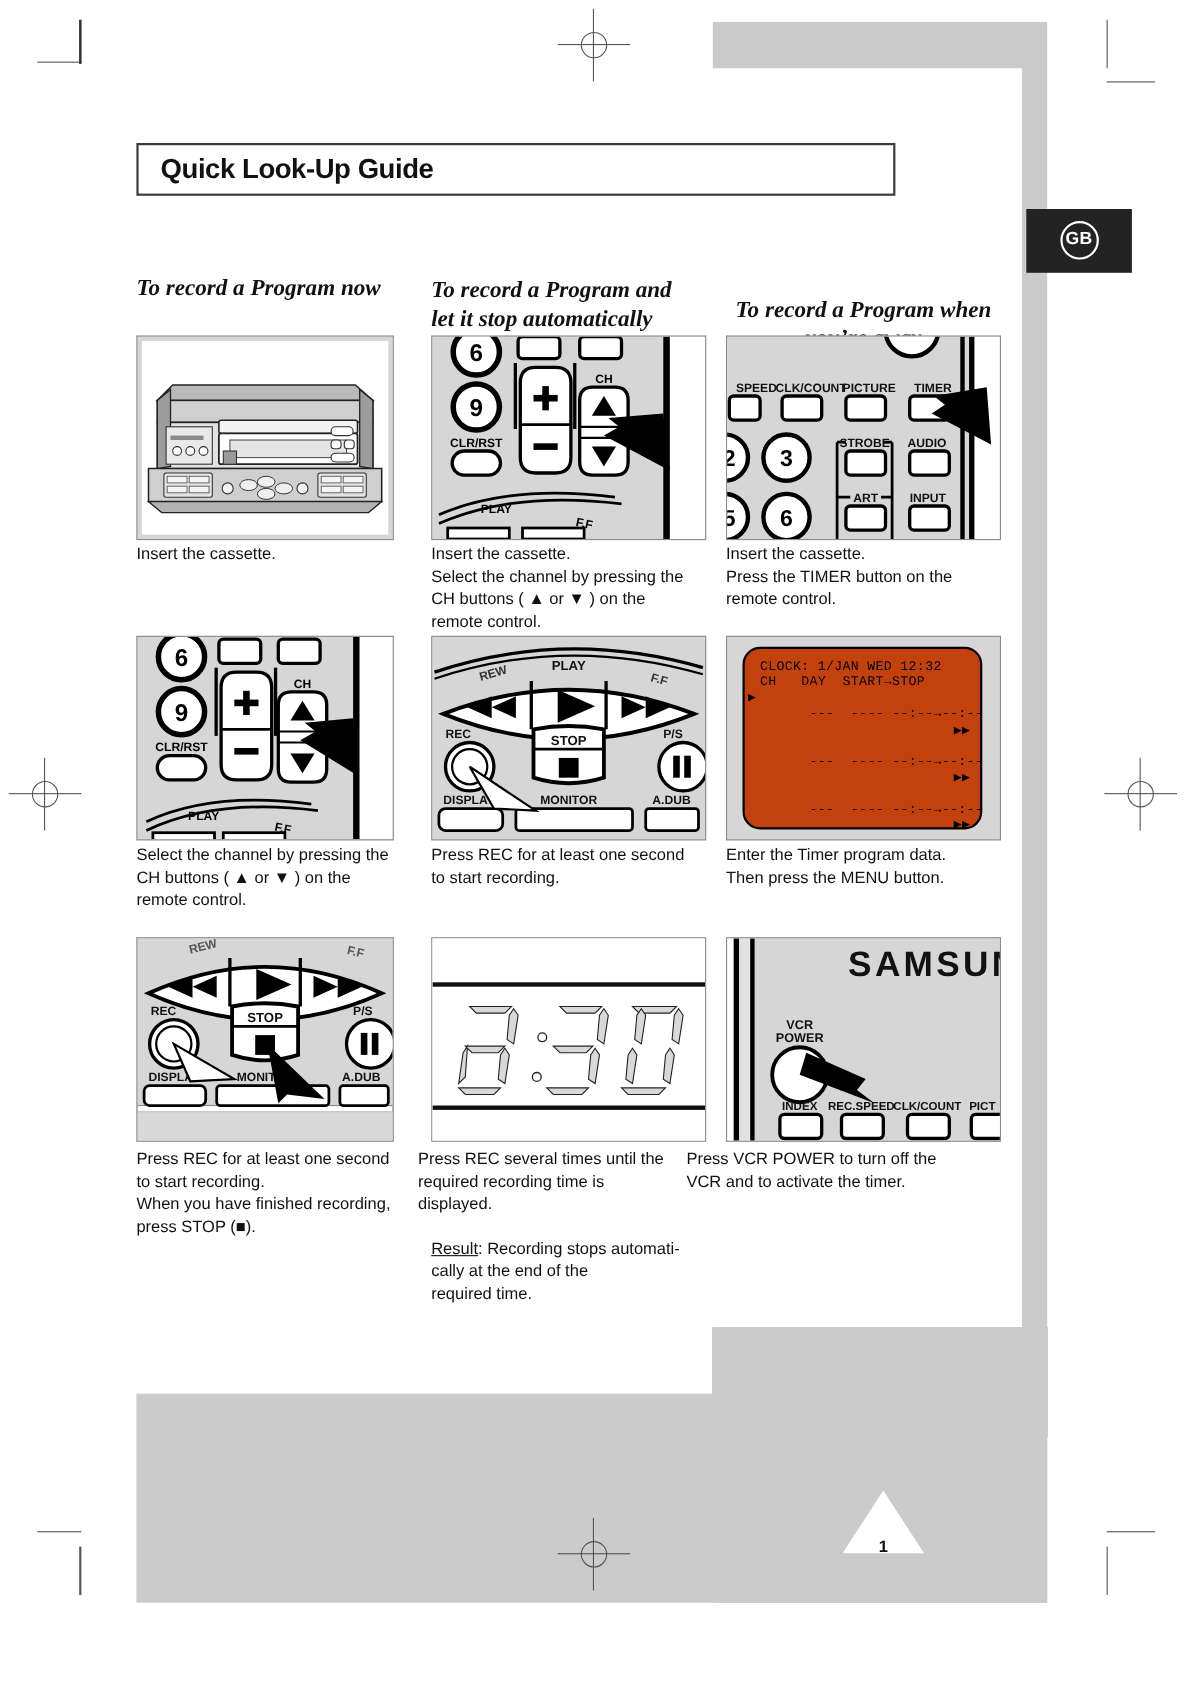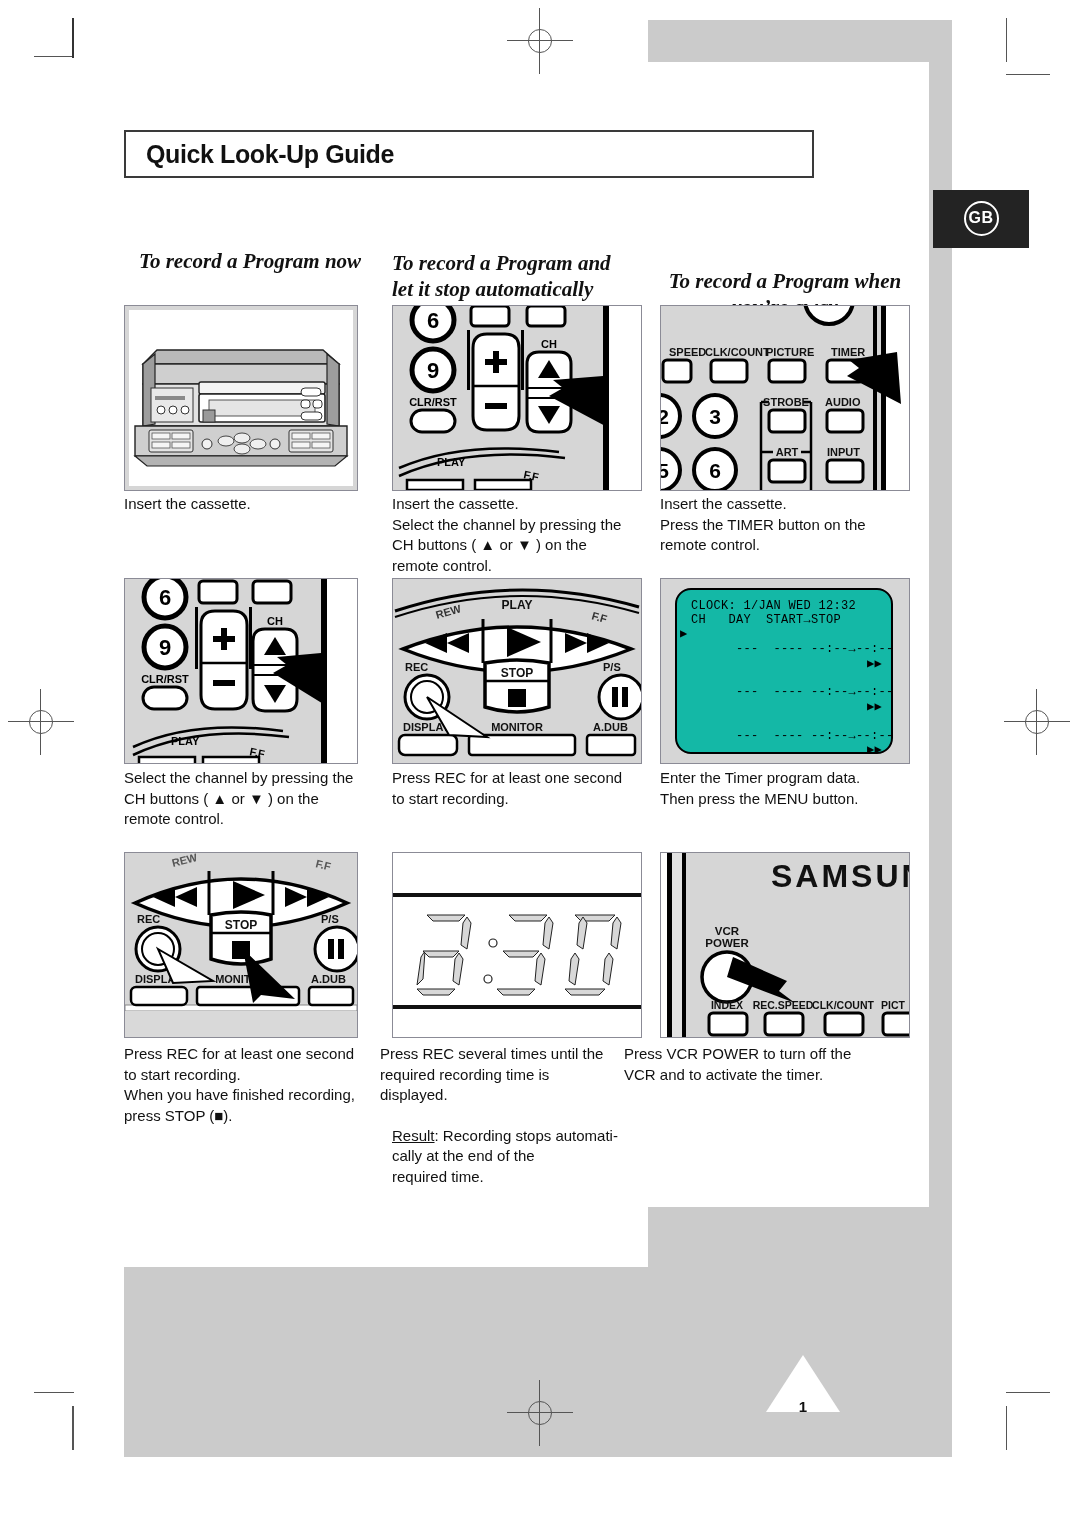--- a/index.html
+++ b/index.html
@@ -159,7 +159,7 @@
 </div>
 
 <div class="col col1" style="top:0;height:1200px;">
-  <div class="colhead c1" style="white-space:pre-line;margin-left:15px;">To record a Program now</div>
+  <div class="colhead c1" style="white-space:pre-line;">To record a Program now</div>
 </div>
 
 <div class="fig" style="left:124px;top:305px;">

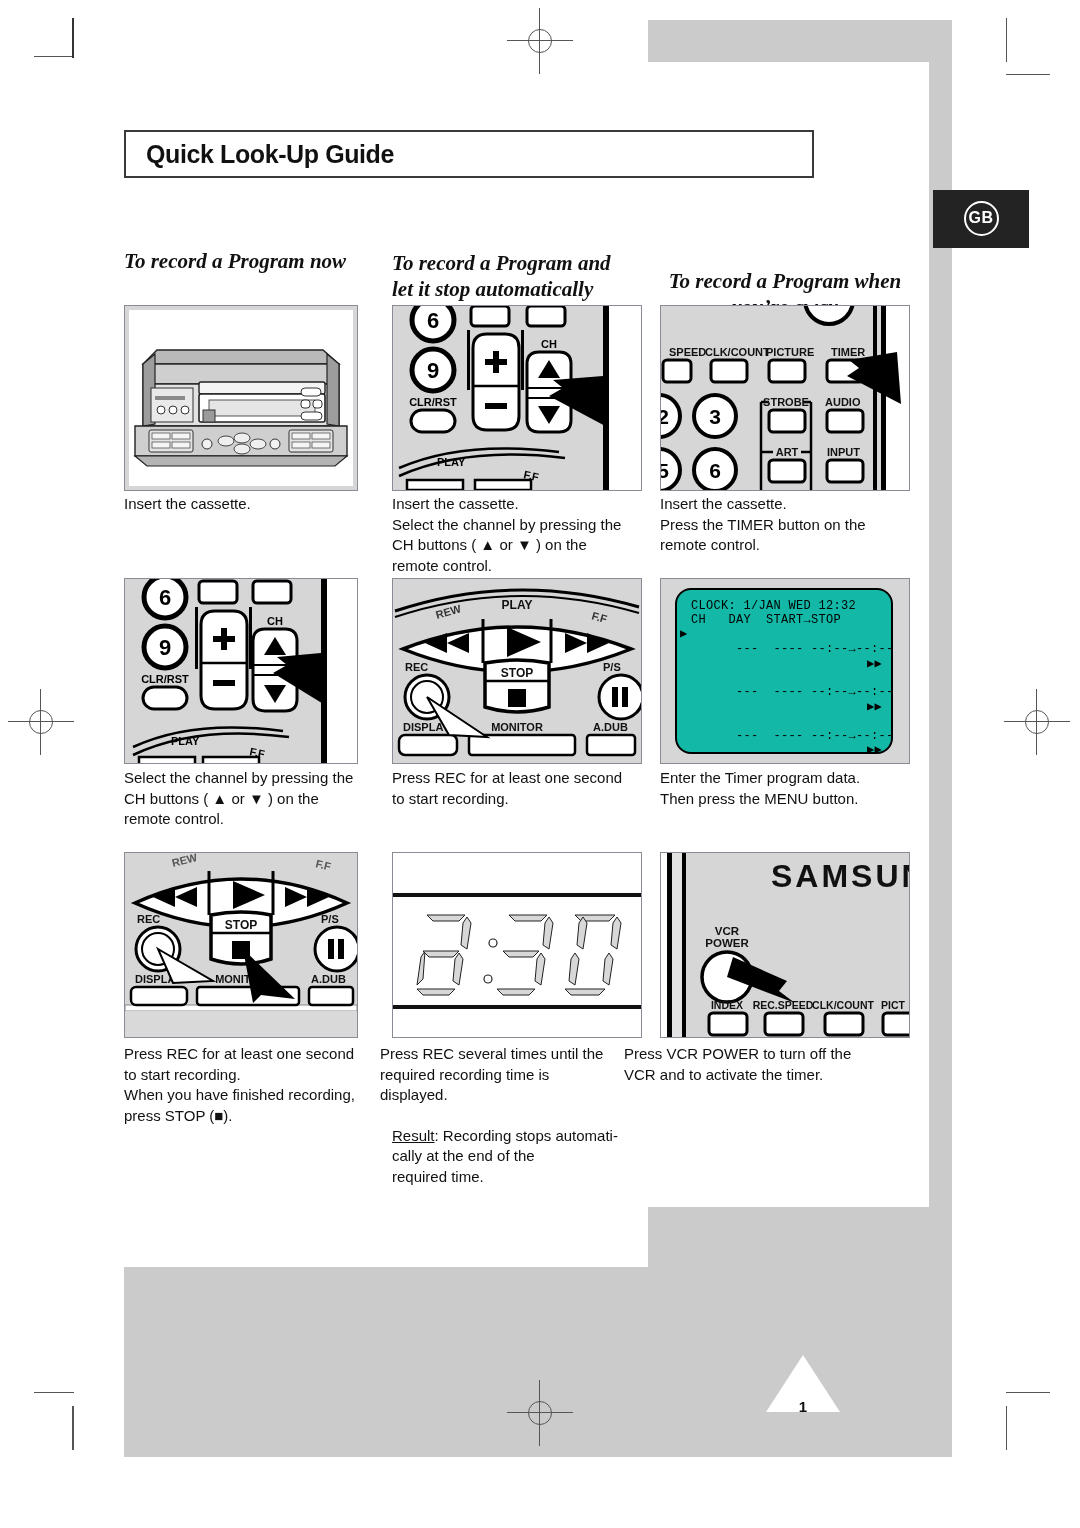--- a/index.html
+++ b/index.html
@@ -55,7 +55,7 @@
   .cap{position:absolute;width:252px;font-size:15px;line-height:20.5px;color:#111;}
 
   
-  .osd{position:absolute;left:12px;top:10px;width:208px;height:164px;background:#14b8a6;
+  .osd{position:absolute;left:12px;top:10px;width:208px;height:164px;background:#c2410c;
        border:2px solid #000;border-radius:16px;box-sizing:border-box;
        font-family:"Liberation Mono", monospace;font-size:12px;line-height:14.4px;color:#000;
        padding:9px 0 0 0;}

